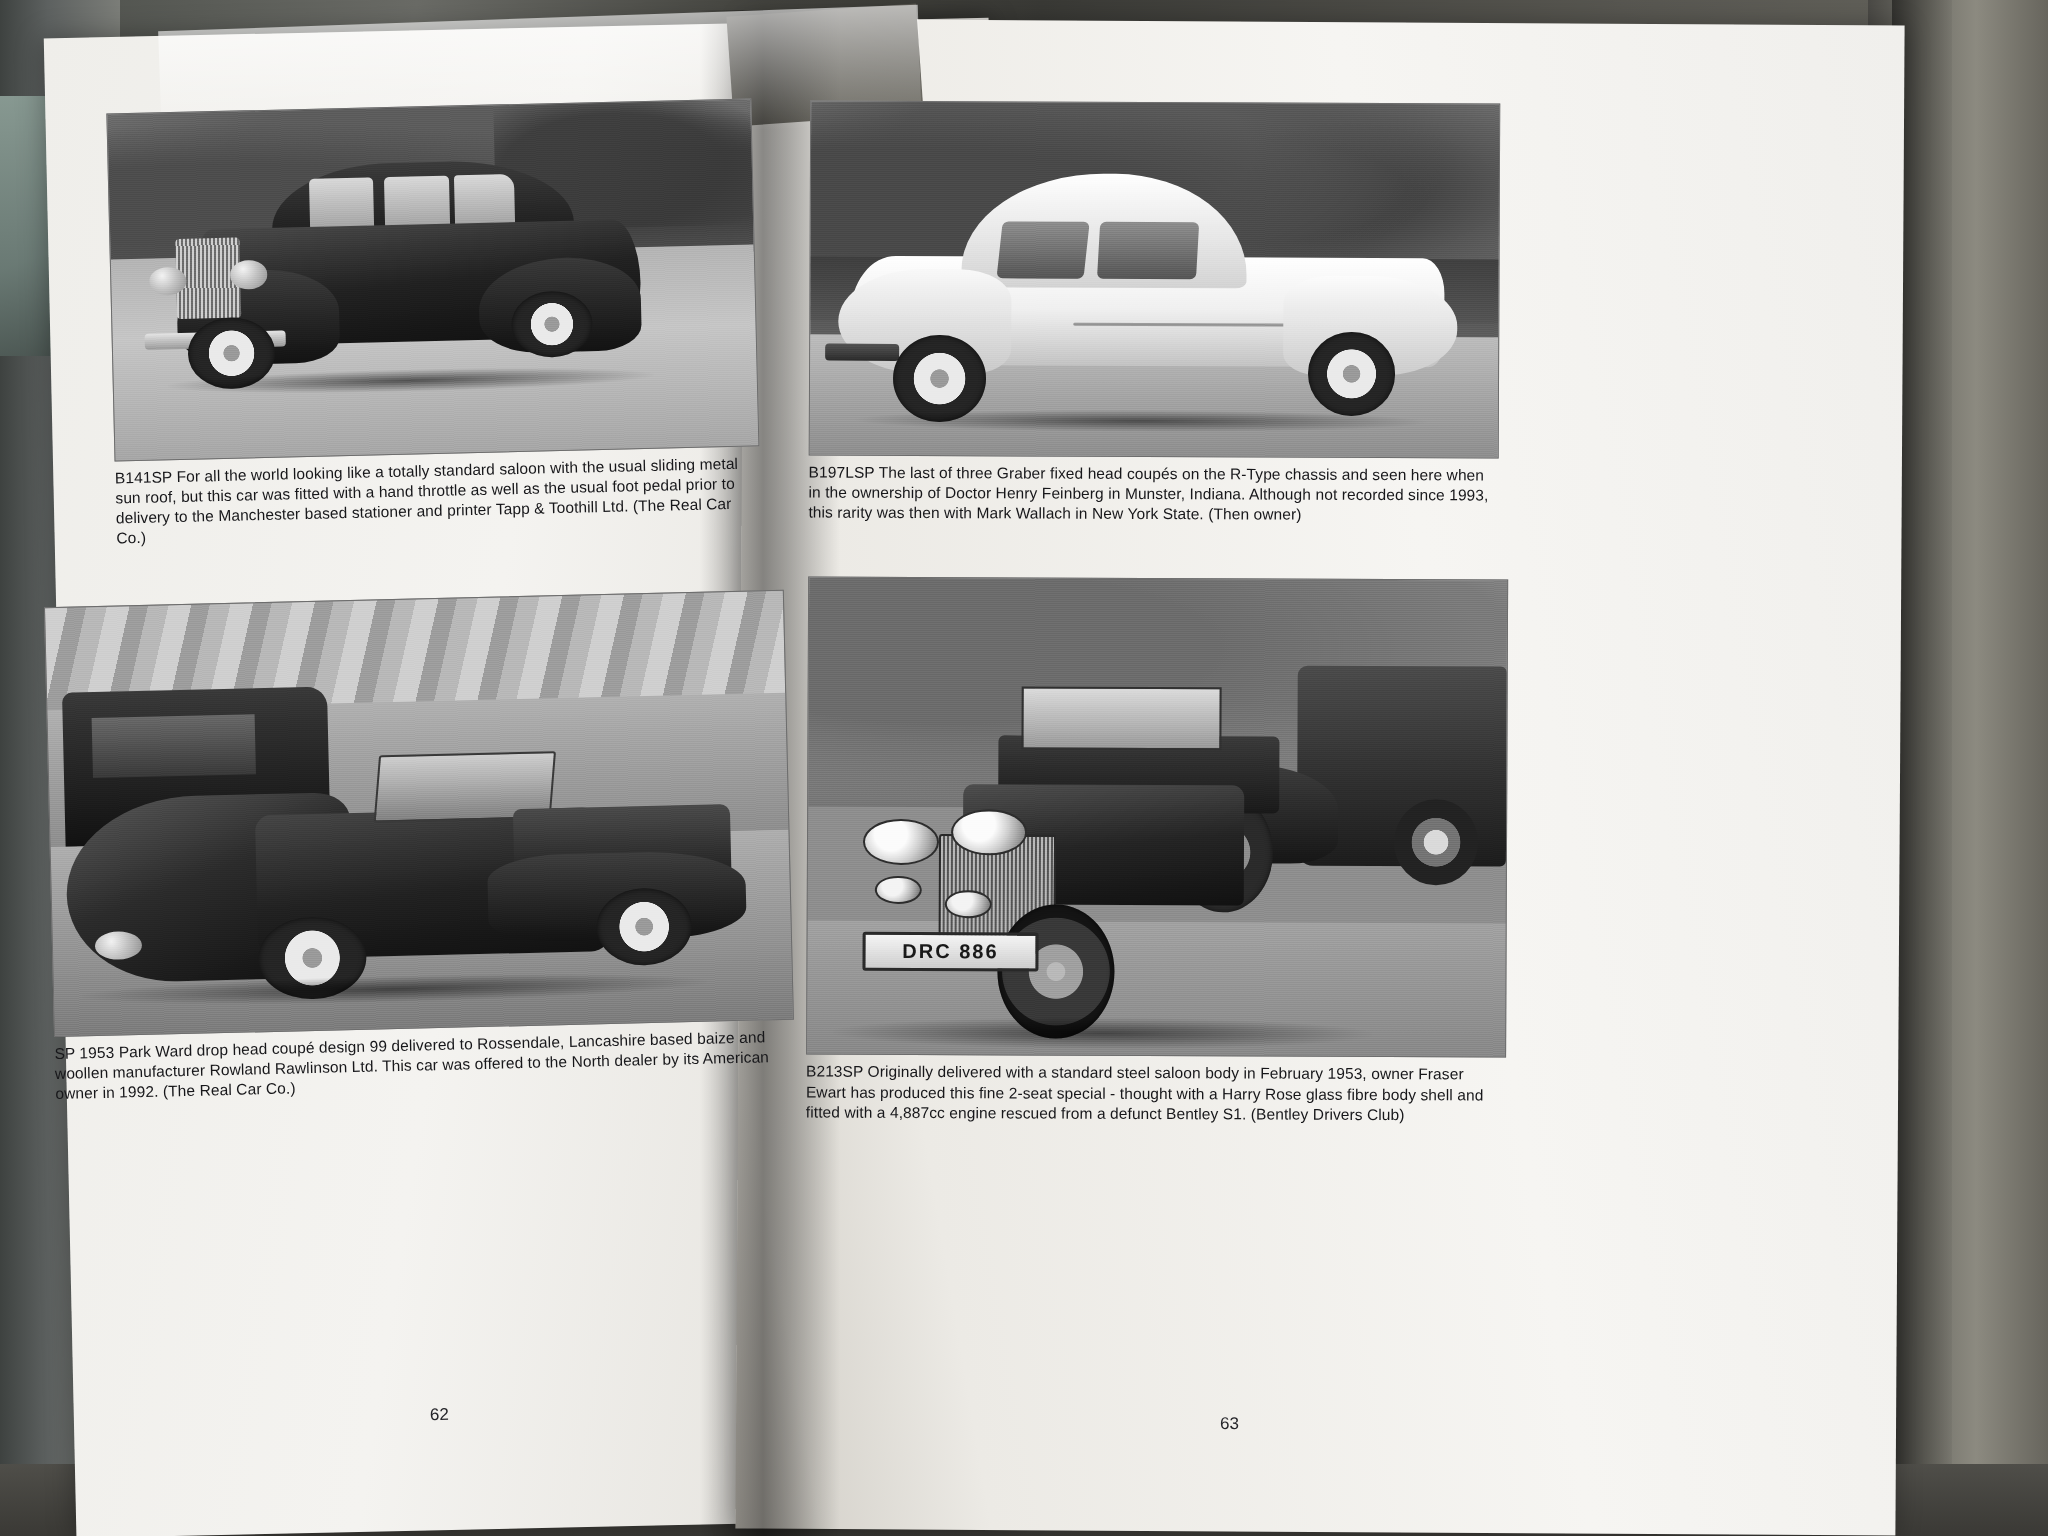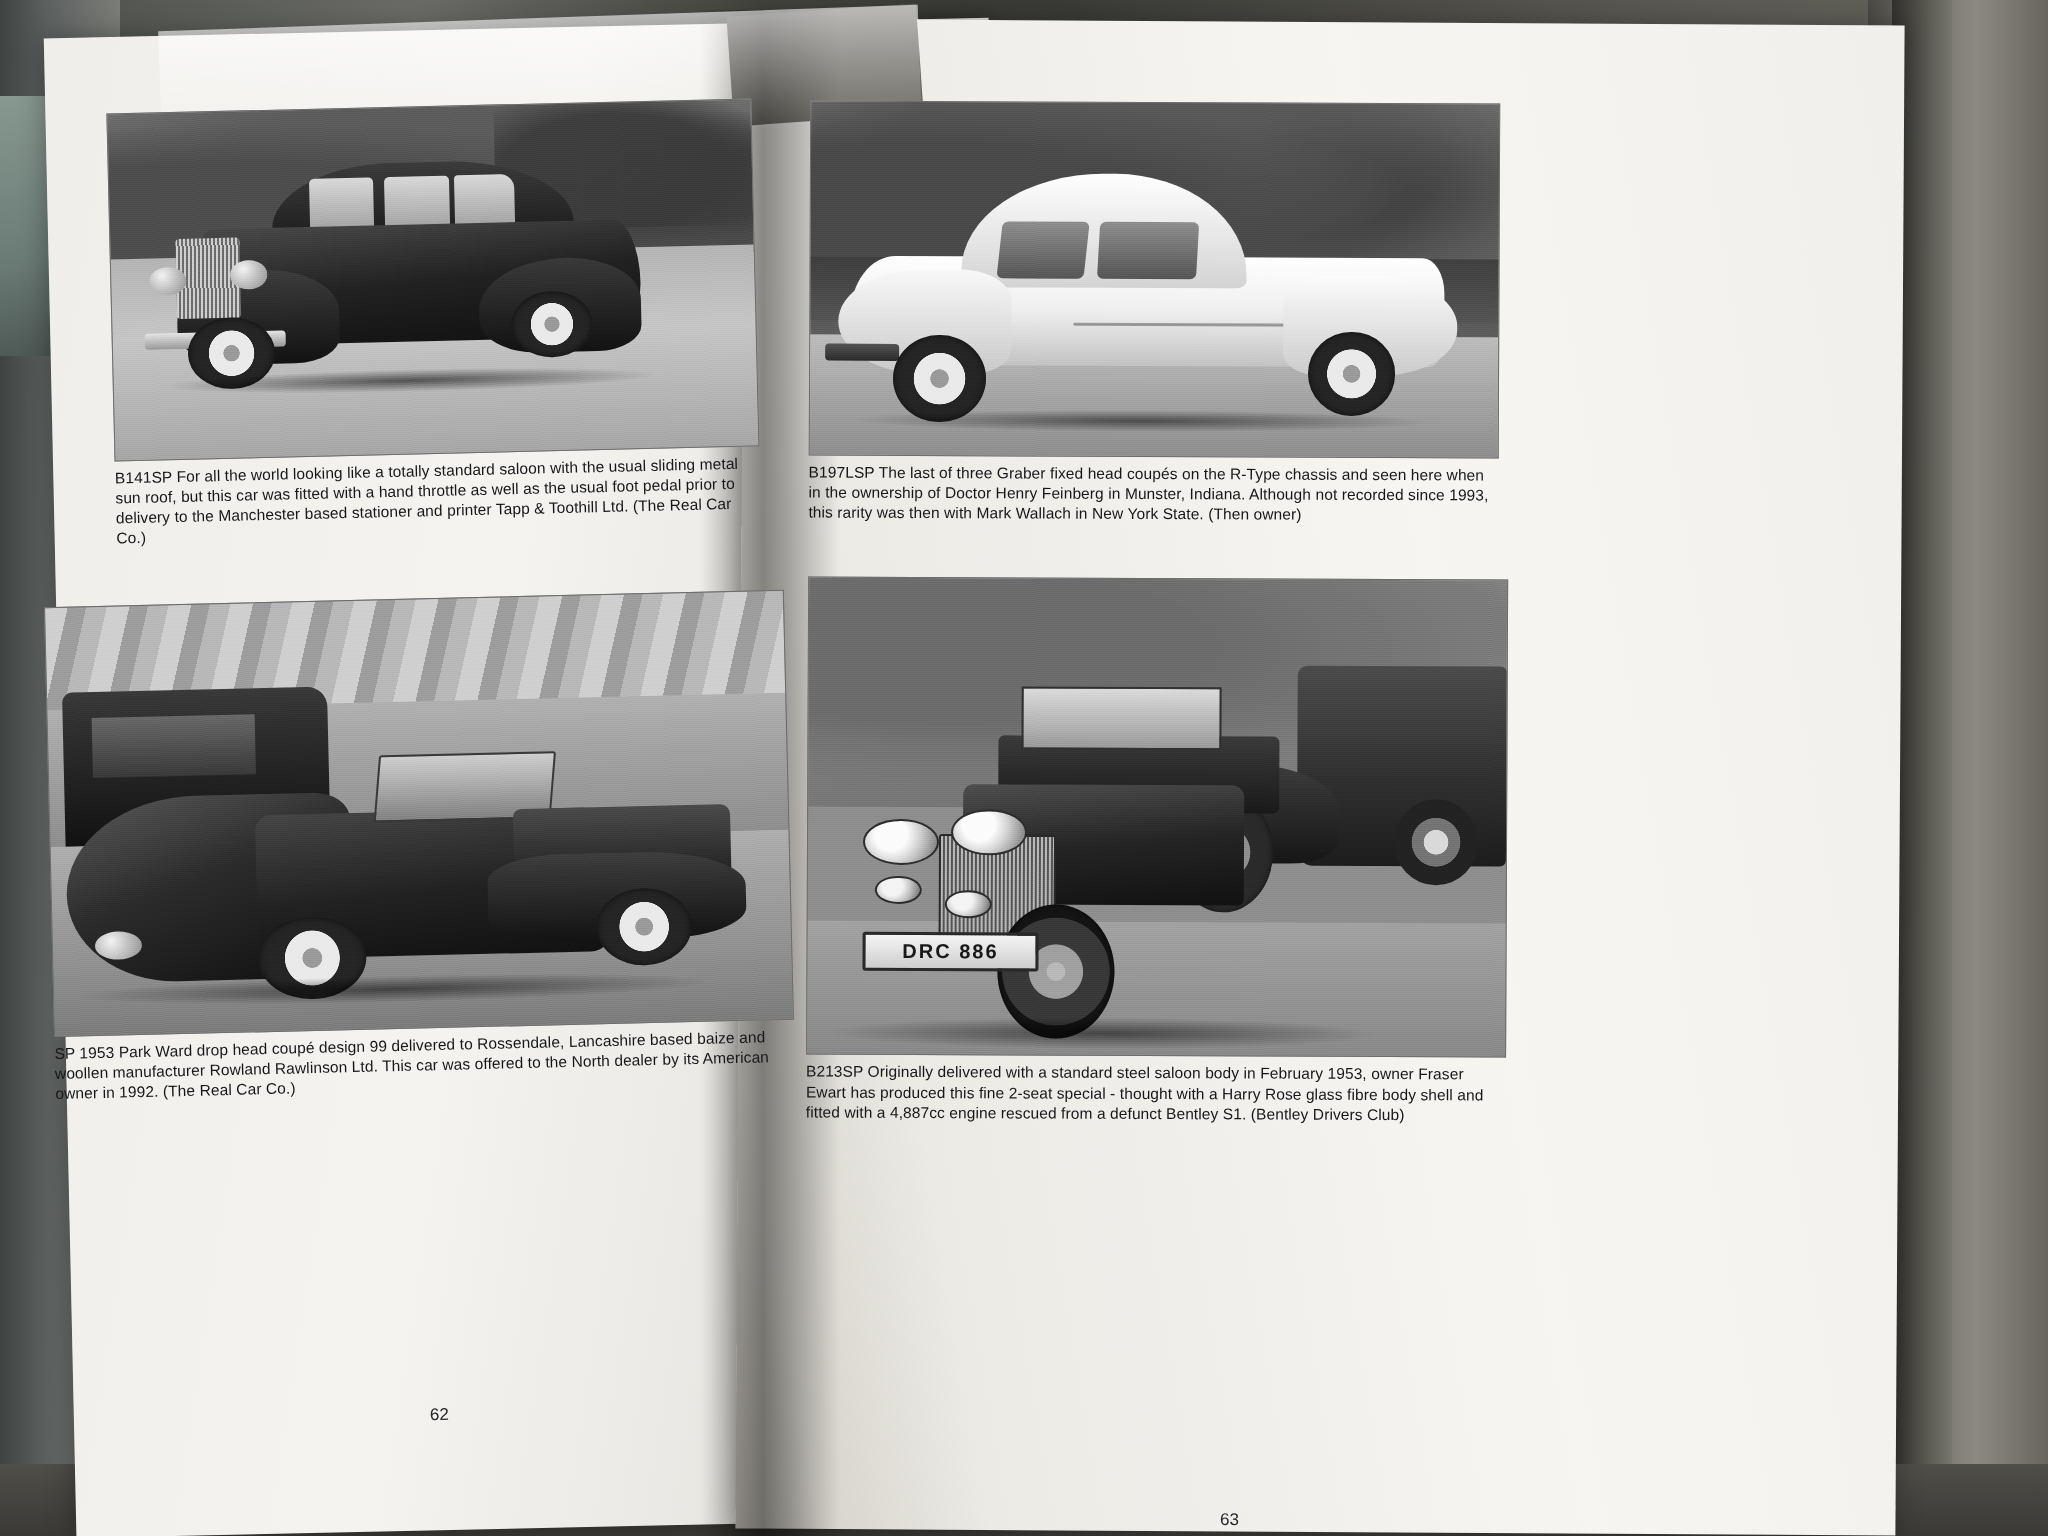--- a/index.html
+++ b/index.html
@@ -134,7 +134,7 @@
     color: #25252a;
   }
   .folio-left  { left: 390px;  top: 1395px; transform: rotate(-1.2deg); }
-  .folio-right { left: 1180px; top: 1500px; transform: rotate(.3deg); }
+  .folio-right { left: 1180px; top: 1404px; transform: rotate(.3deg); }
 
   
   .bleed-through {

